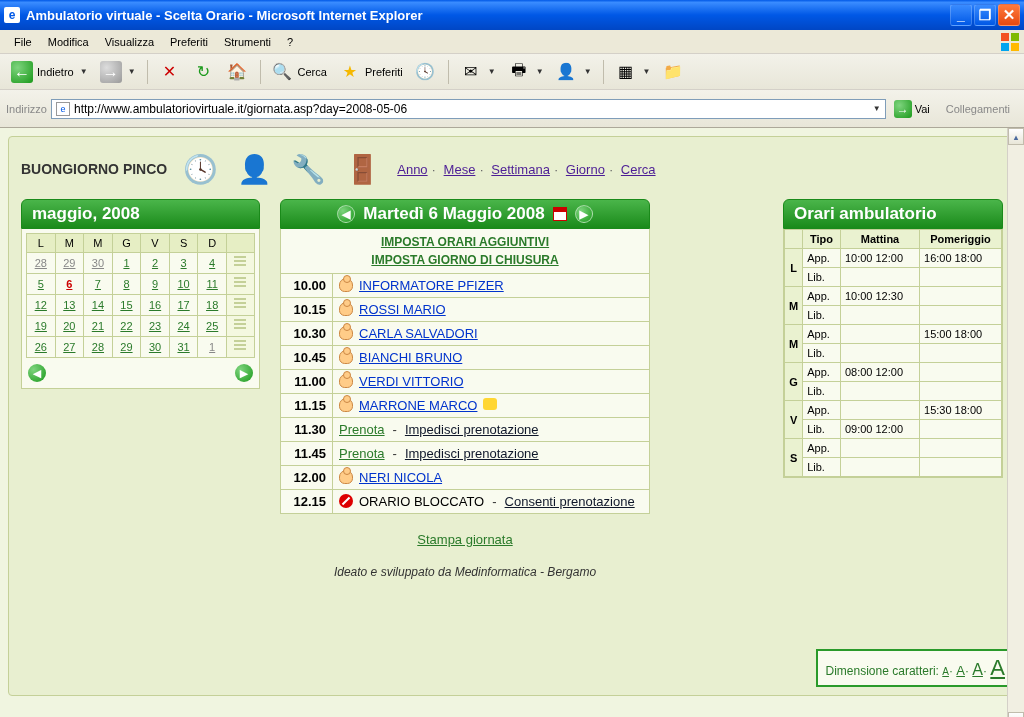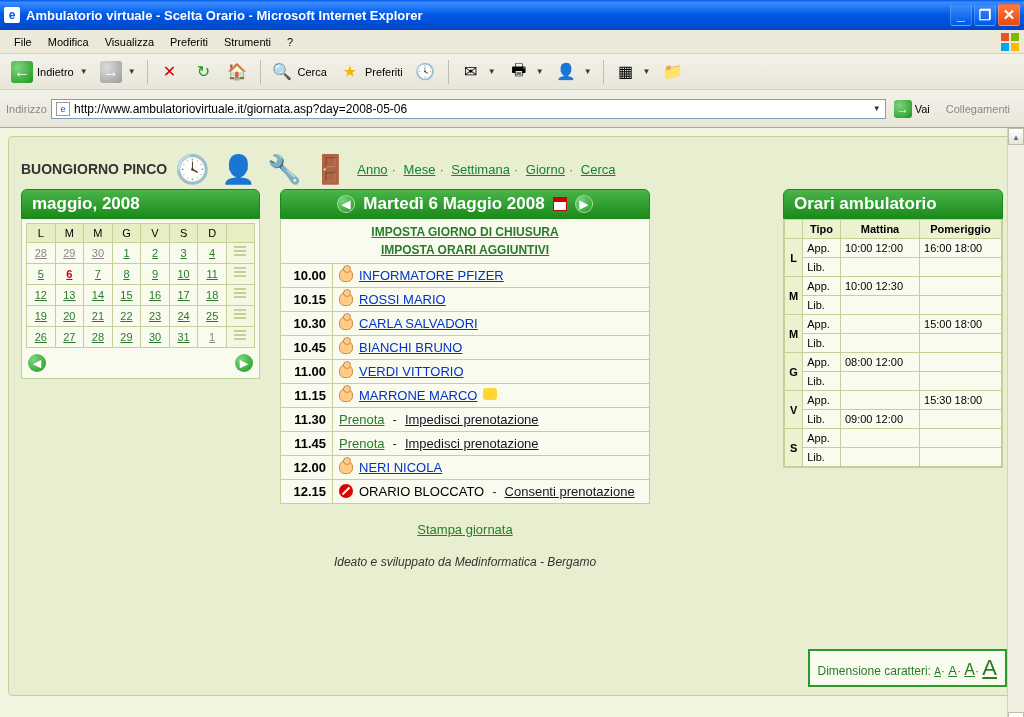--- a/index.html
+++ b/index.html
@@ -43,7 +43,7 @@
 .page { background: #e8efd0; border: 1px solid #c4d098; border-radius: 4px; padding: 12px; min-height: 560px; position: relative; }
 
 
-.greet-row { display: flex; align-items: center; gap: 6px; }
+.greet-row { display: flex; align-items: center; gap: 14px; margin-bottom: 10px; }
 .greet-text { font-size: 14px; font-weight: bold; color: #333; }
 .topicon { width: 40px; height: 40px; display: flex; align-items: center; justify-content: center; font-size: 28px; }
 .navlinks { font-size: 13px; }

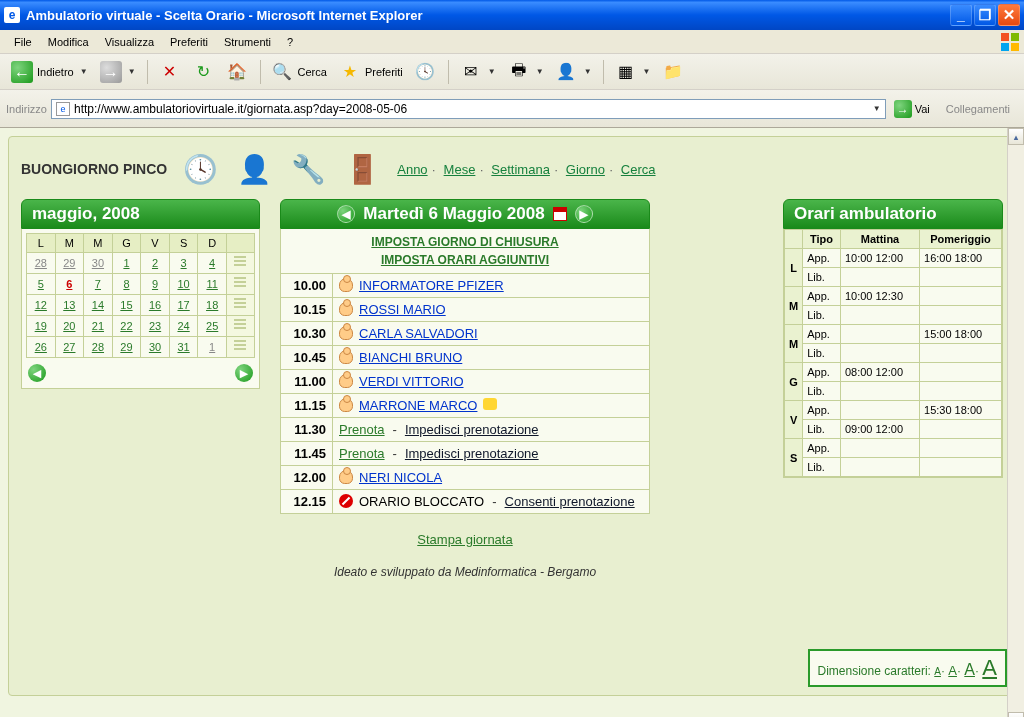--- a/index.html
+++ b/index.html
@@ -47,7 +47,7 @@
 .greet-text { font-size: 14px; font-weight: bold; color: #333; }
 .topicon { width: 40px; height: 40px; display: flex; align-items: center; justify-content: center; font-size: 28px; }
 .navlinks { font-size: 13px; }
-.navlinks a { color: #15803d; text-decoration: underline; }
+.navlinks a { color: #4c1d95; text-decoration: underline; }
 .navlinks .sep { color: #666; margin: 0 4px; }
 
 

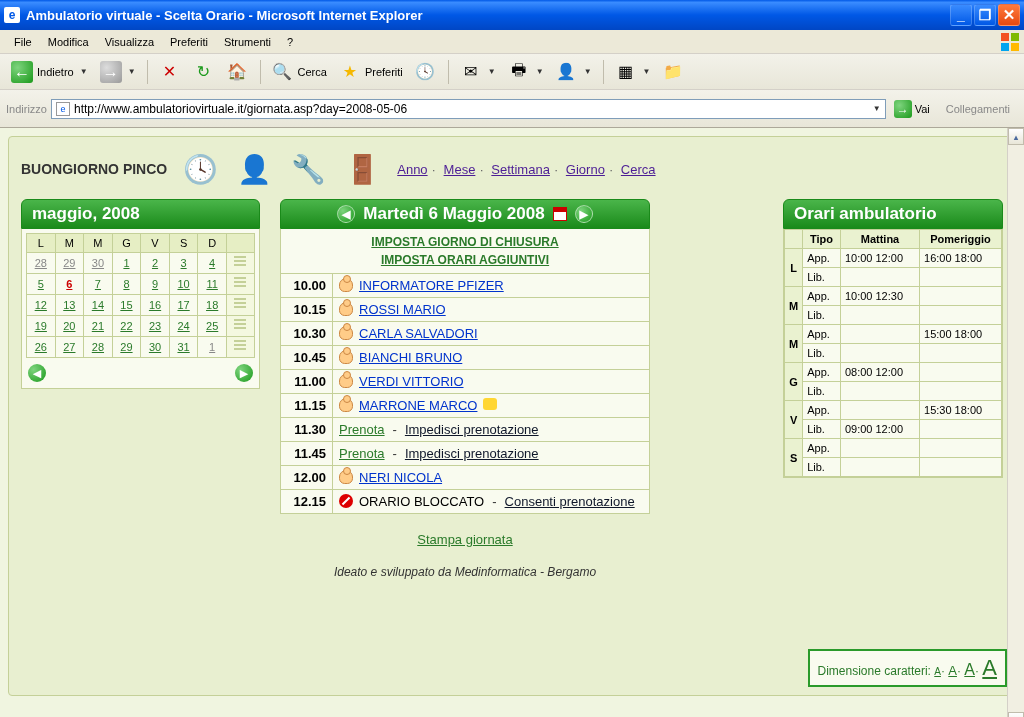--- a/index.html
+++ b/index.html
@@ -320,8 +320,8 @@
         </div>
         <div class="day-body">
           <div class="day-setlinks">
+            <a>IMPOSTA ORARI AGGIUNTIVI</a>
             <a>IMPOSTA GIORNO DI CHIUSURA</a>
-            <a>IMPOSTA ORARI AGGIUNTIVI</a>
           </div>
           <div class="slots" id="slots">
               <div class="slot">

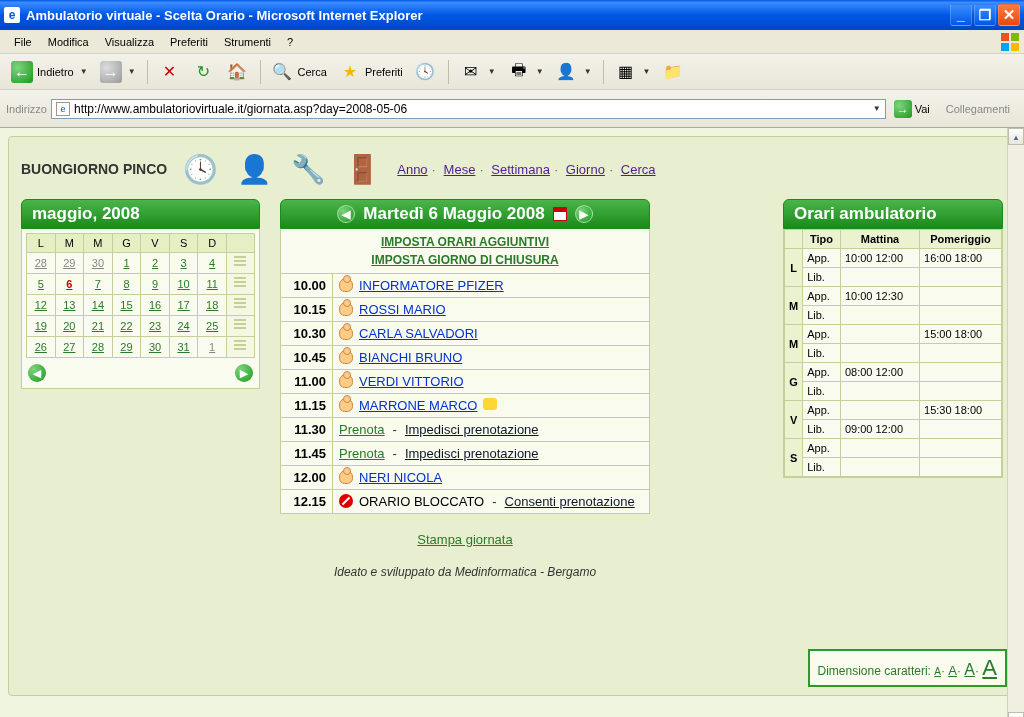--- a/index.html
+++ b/index.html
@@ -104,7 +104,7 @@
 .hours-table td.dayletter { background: #eaf2d0; font-weight: bold; text-align: center; width: 16px; }
 
 
-.fontsize-box { position: absolute; bottom: 8px; right: 8px; border: 2px solid #2a9a2a; background: #f9fbef; padding: 4px 8px; font-size: 12px; color: #2a7a2a; margin-left: 30px; }
+.fontsize-box { position: absolute; bottom: 8px; right: 0; border: 2px solid #2a9a2a; background: #f9fbef; padding: 4px 8px; font-size: 12px; color: #2a7a2a; margin-left: 30px; }
 .fontsize-box a { color: #2a7a2a; text-decoration: underline; }
 .fontsize-box .a1 { font-size: 10px; }
 .fontsize-box .a2 { font-size: 13px; }

